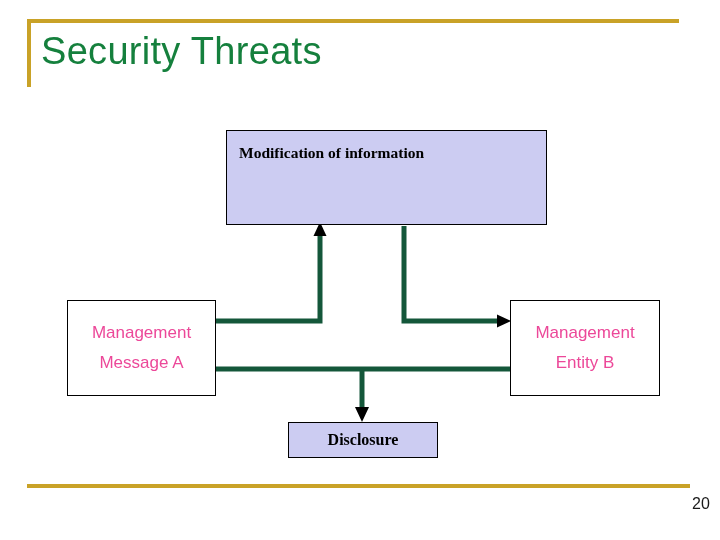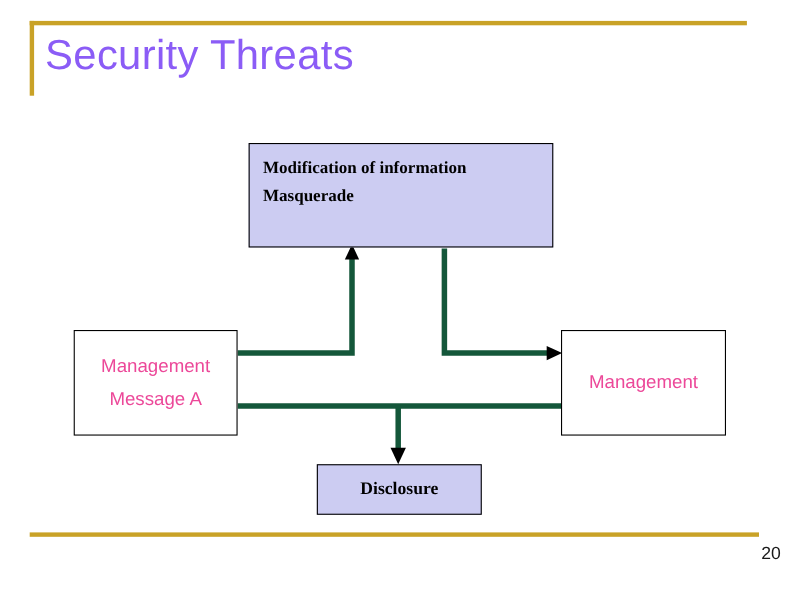--- a/index.html
+++ b/index.html
@@ -42,7 +42,7 @@
     top: 27px;
     font-size: 38px;
     line-height: 48px;
-    color: #8b5cf6;
+    color: #15803d;
     font-family: "Liberation Sans", sans-serif;
     letter-spacing: 0.3px;
     white-space: nowrap;

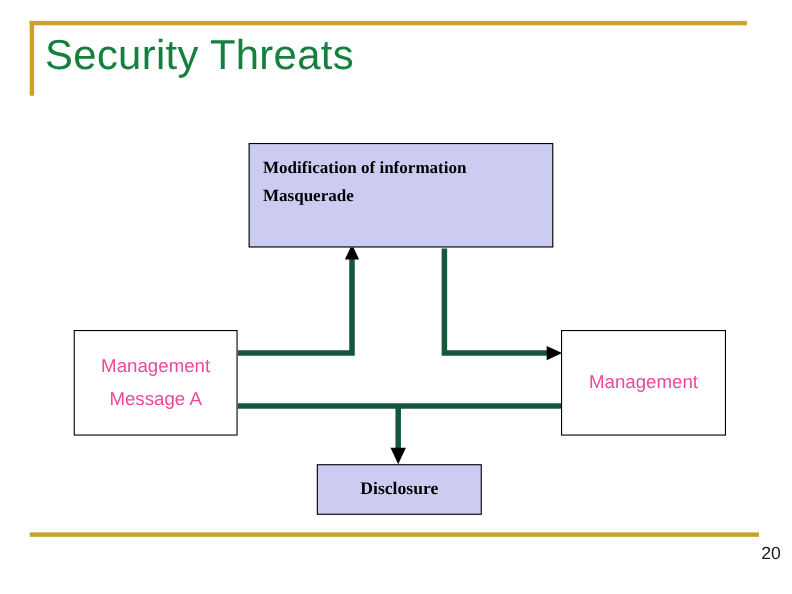--- a/index.html
+++ b/index.html
@@ -81,7 +81,7 @@
   #threats-box {
     left: 226px;
     top: 130px;
-    width: 277px;
+    width: 321px;
     height: 95px;
     padding: 9px 0 0 12px;
   }

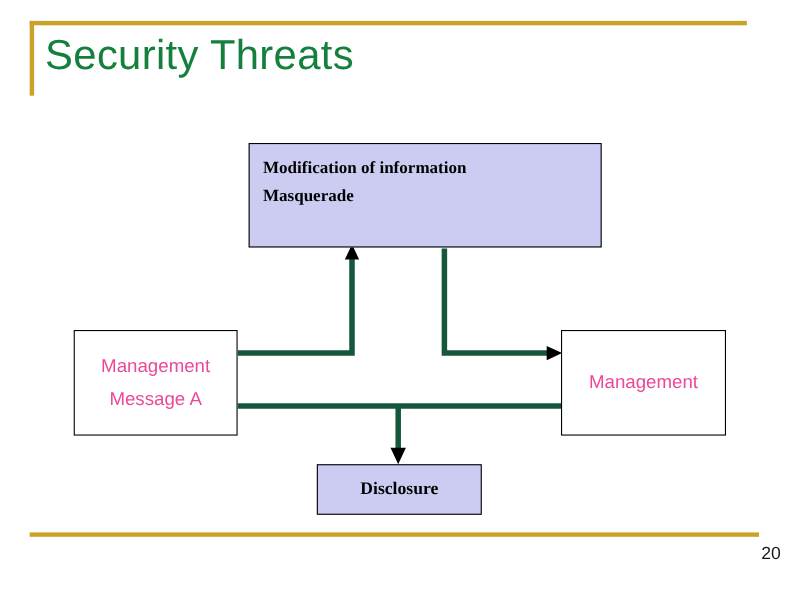--- a/index.html
+++ b/index.html
@@ -159,7 +159,6 @@
 
   <div class="threat-box" id="threats-box">
     <div class="threat-line">Modification of information</div>
-    <div class="threat-line">Masquerade</div>
   </div>
 
   <div class="entity-box" id="entity-a-box">

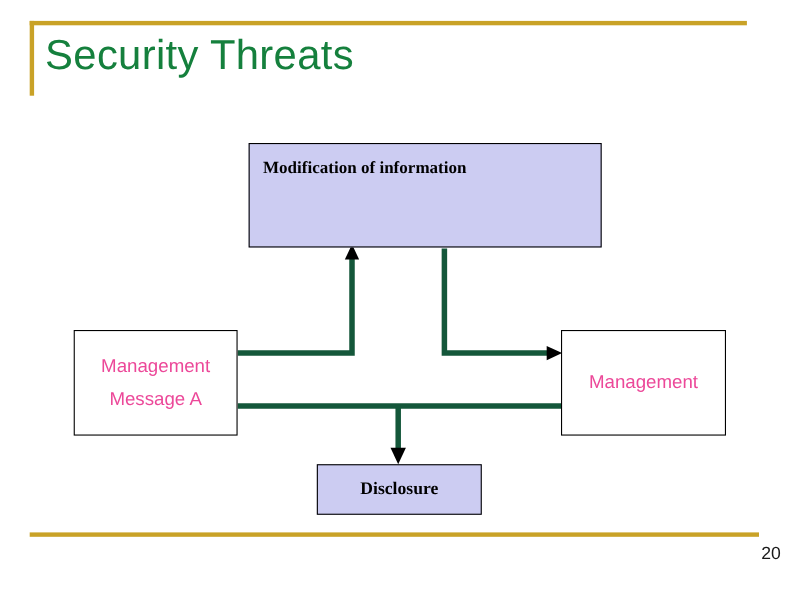--- a/index.html
+++ b/index.html
@@ -168,6 +168,7 @@
 
   <div class="entity-box" id="entity-b-box">
     <div>Management</div>
+    <div>Entity B</div>
   </div>
 
   <div class="threat-box" id="disclosure-box">

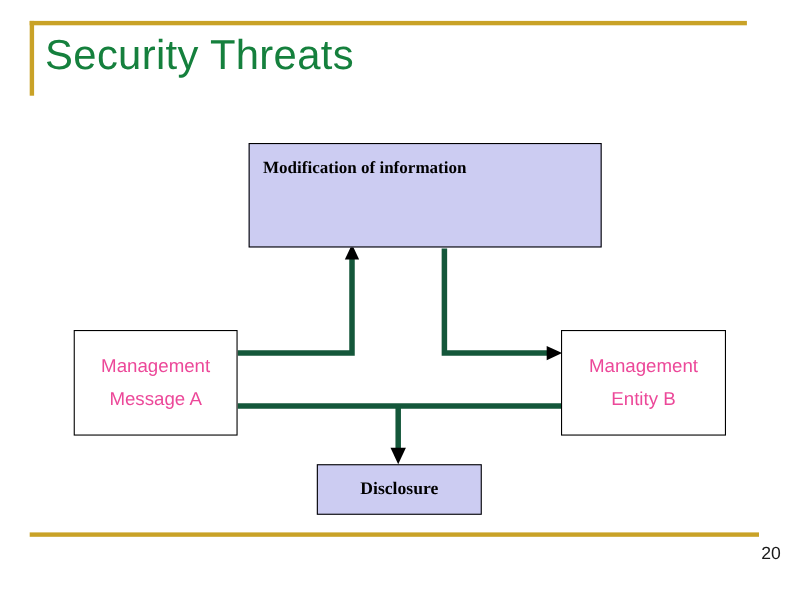--- a/index.html
+++ b/index.html
@@ -94,7 +94,7 @@
     left: 288px;
     top: 422px;
     width: 150px;
-    height: 46px;
+    height: 36px;
     display: flex;
     align-items: center;
     justify-content: center;

